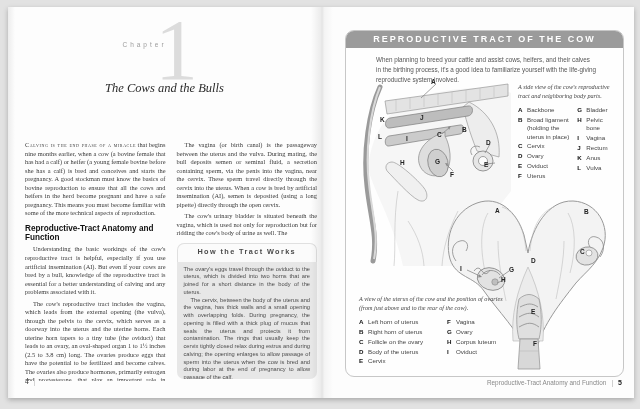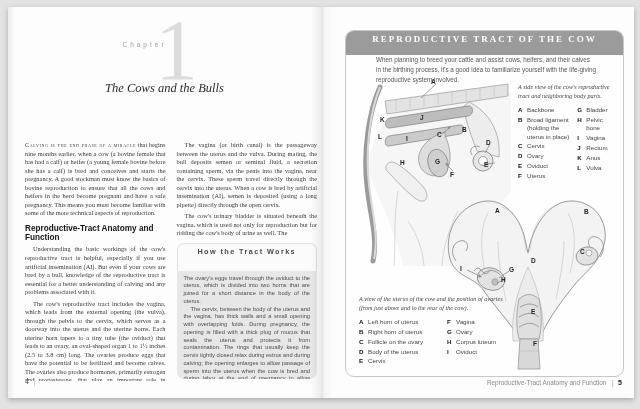--- a/index.html
+++ b/index.html
@@ -44,8 +44,8 @@
   
   .frame{position:absolute;left:24px;top:23px;width:277px;height:345px;border:1px solid #c7c7c7;
          border-radius:9px;background:#fefefe;}
-  .frame-header{height:24px;line-height:17px;background:#9b9b9b;border-radius:8px 8px 0 0;
-                text-align:center;color:#fff;font-family:Liberation Serif, serif;
+  .frame-header{height:17px;line-height:17px;background:#9b9b9b;border-radius:8px 8px 0 0;
+                text-align:center;color:#fff;font-family:Liberation Sans, sans-serif;
                 font-size:9px;font-weight:bold;letter-spacing:2px;}
   .intro{position:absolute;left:30px;top:24px;width:220px;margin:0;
          font-family:"Liberation Sans",sans-serif;font-size:6.3px;line-height:1.55;color:#555;}

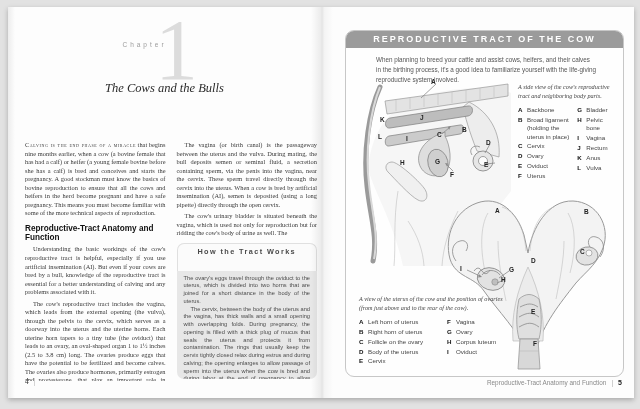--- a/index.html
+++ b/index.html
@@ -32,7 +32,7 @@
              line-height:1.15;color:#111;}
   .tract-box{margin-top:5px;background:#e7e7e7;border-radius:7px;overflow:hidden;height:136px;}
   .tract-box-title{background:#fbfbfb;border:1px solid #e0e0e0;border-bottom:none;border-radius:7px 7px 0 0;
-                   text-align:center;padding:3px 0 15px;font-family:"Liberation Sans",sans-serif;
+                   text-align:center;padding:3px 0 6px;font-family:"Liberation Sans",sans-serif;
                    font-size:7.3px;font-weight:bold;letter-spacing:1.4px;color:#4a4a4a;}
   .tract-box-body{padding:4px 7px 6px;}
   .tract-box-body p{margin:0;font-family:"Liberation Sans",sans-serif;font-size:5.7px;line-height:1.36;

